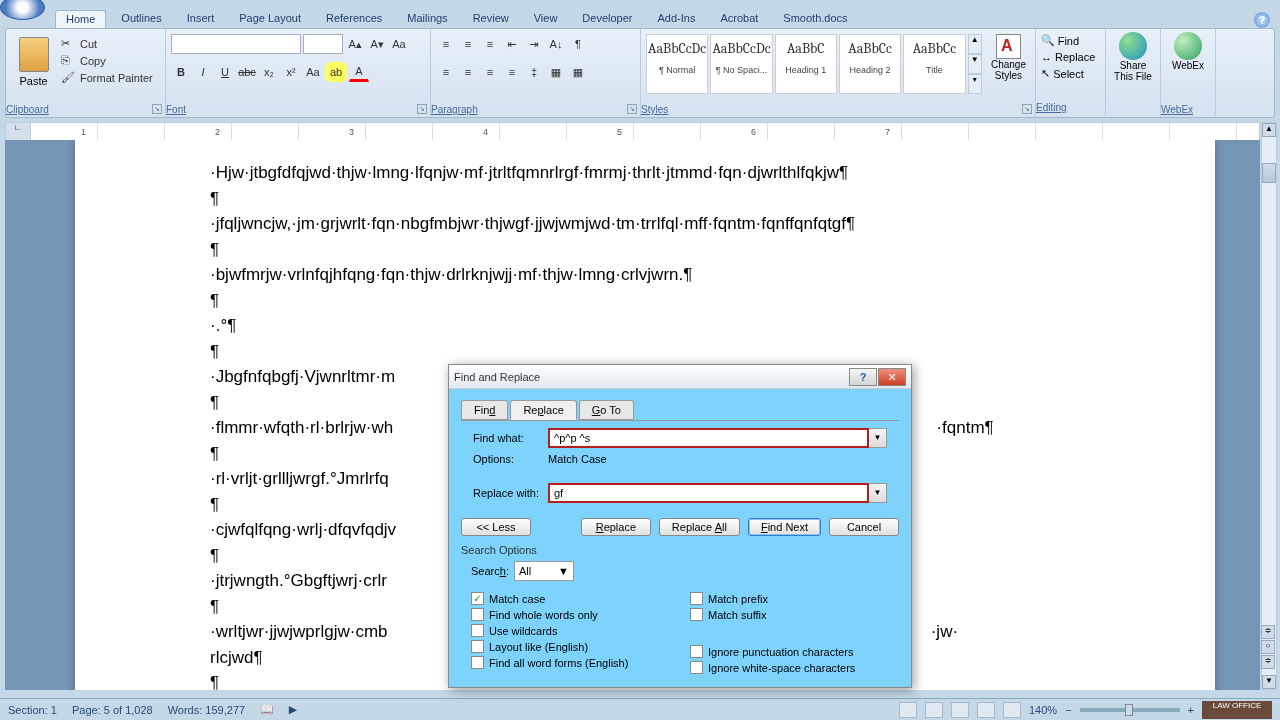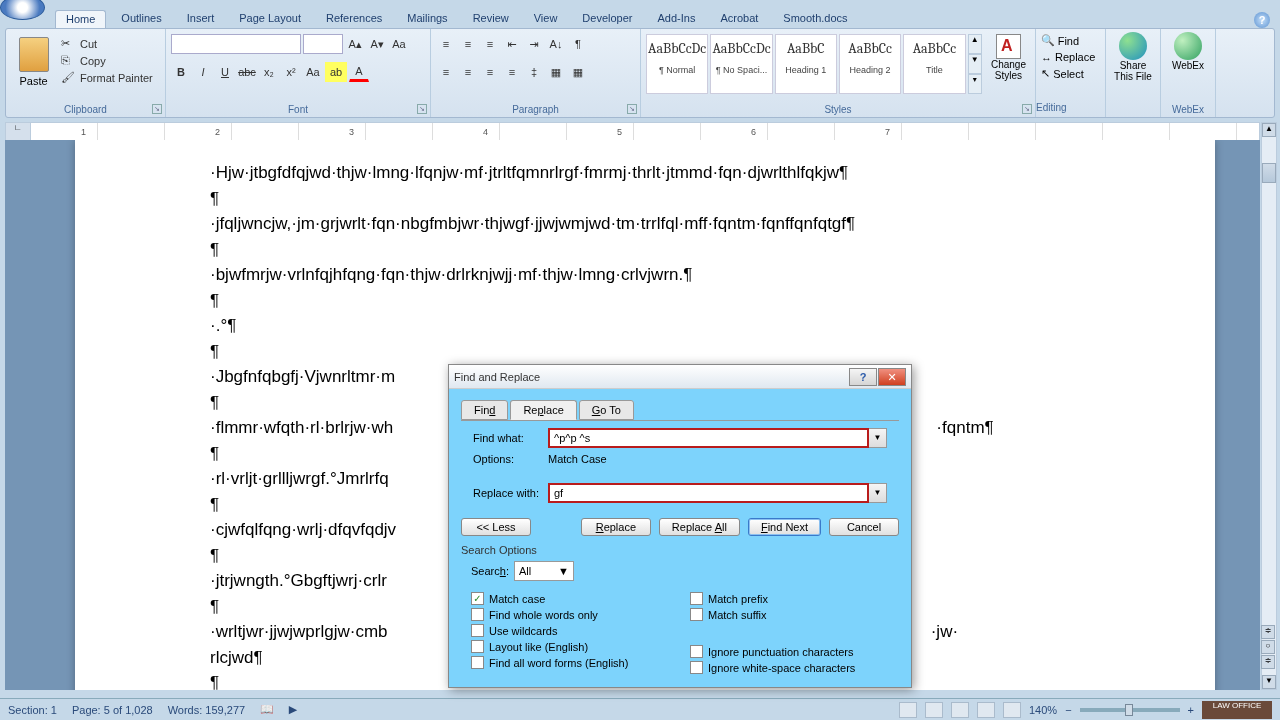--- a/index.html
+++ b/index.html
@@ -32,7 +32,7 @@
 .size-combo { width: 40px; height: 20px; background: #fff; border: 1px solid #aac; }
 .small-btn { width: 20px; height: 20px; border: 1px solid transparent; display: flex; align-items: center; justify-content: center; font-size: 11px; color: #333; }
 .font-row2 { display: flex; gap: 2px; margin-top: 8px; align-items: center; }
-.highlight-btn { background: #ffff60; width: 22px; }
+.highlight-btn { background: #ffff60; width: 22px; border-radius: 6px; }
 
 .para-group { width: 210px; padding-top: 5px; }
 .para-row { display: flex; gap: 2px; }

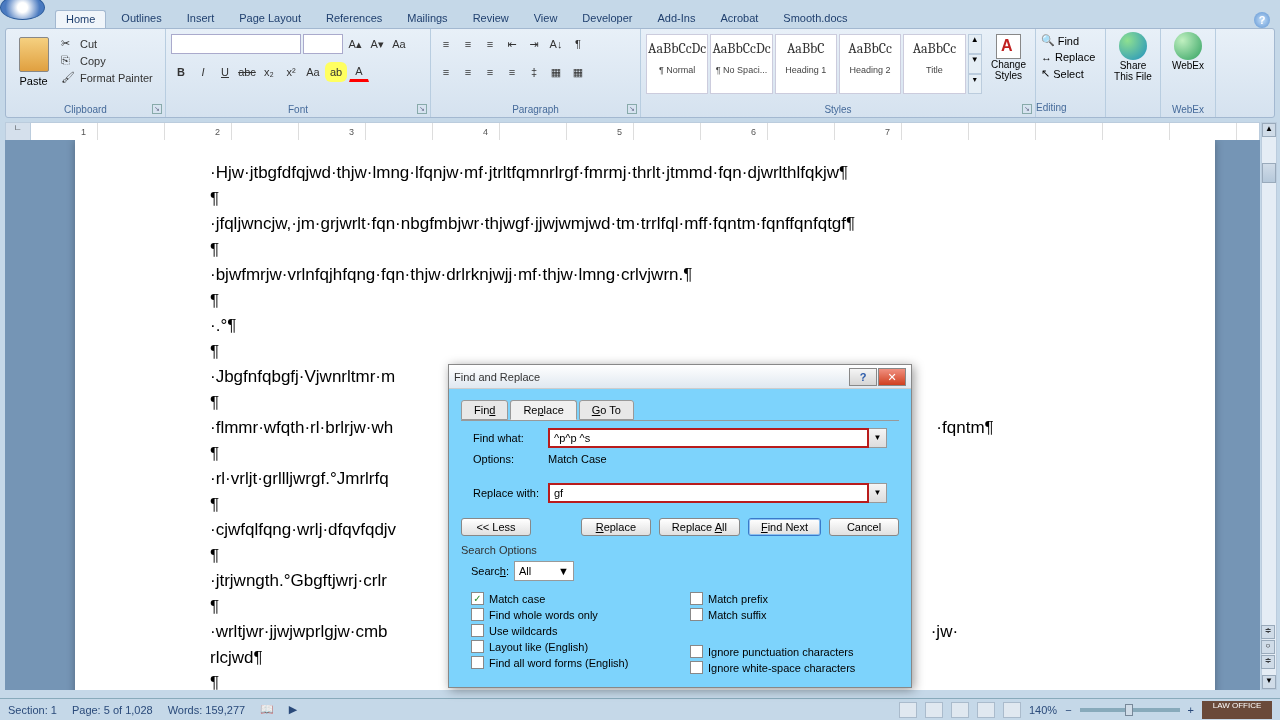--- a/index.html
+++ b/index.html
@@ -16,7 +16,7 @@
 
 .ribbon { position: absolute; top: 28px; left: 5px; right: 5px; height: 90px; background: linear-gradient(#e8f0f8, #d5e2ef); border: 1px solid #a3b8d0; border-radius: 3px; display: flex; }
 .ribbon-group { border-right: 1px solid #b8cde0; padding: 3px 5px; position: relative; display: flex; flex-direction: column; }
-.group-label { position: absolute; bottom: 2px; left: 0; right: 0; text-align: center; font-size: 10px; color: #456a9a; }
+.group-label { position: absolute; bottom: 2px; left: 0; right: 0; text-align: left; font-size: 10px; color: #456a9a; text-decoration: underline; }
 .group-expand { position: absolute; bottom: 3px; right: 3px; width: 10px; height: 10px; border: 1px solid #8aa; font-size: 7px; text-align: center; line-height: 8px; color: #668; }
 
 .clipboard-group { width: 160px; }

